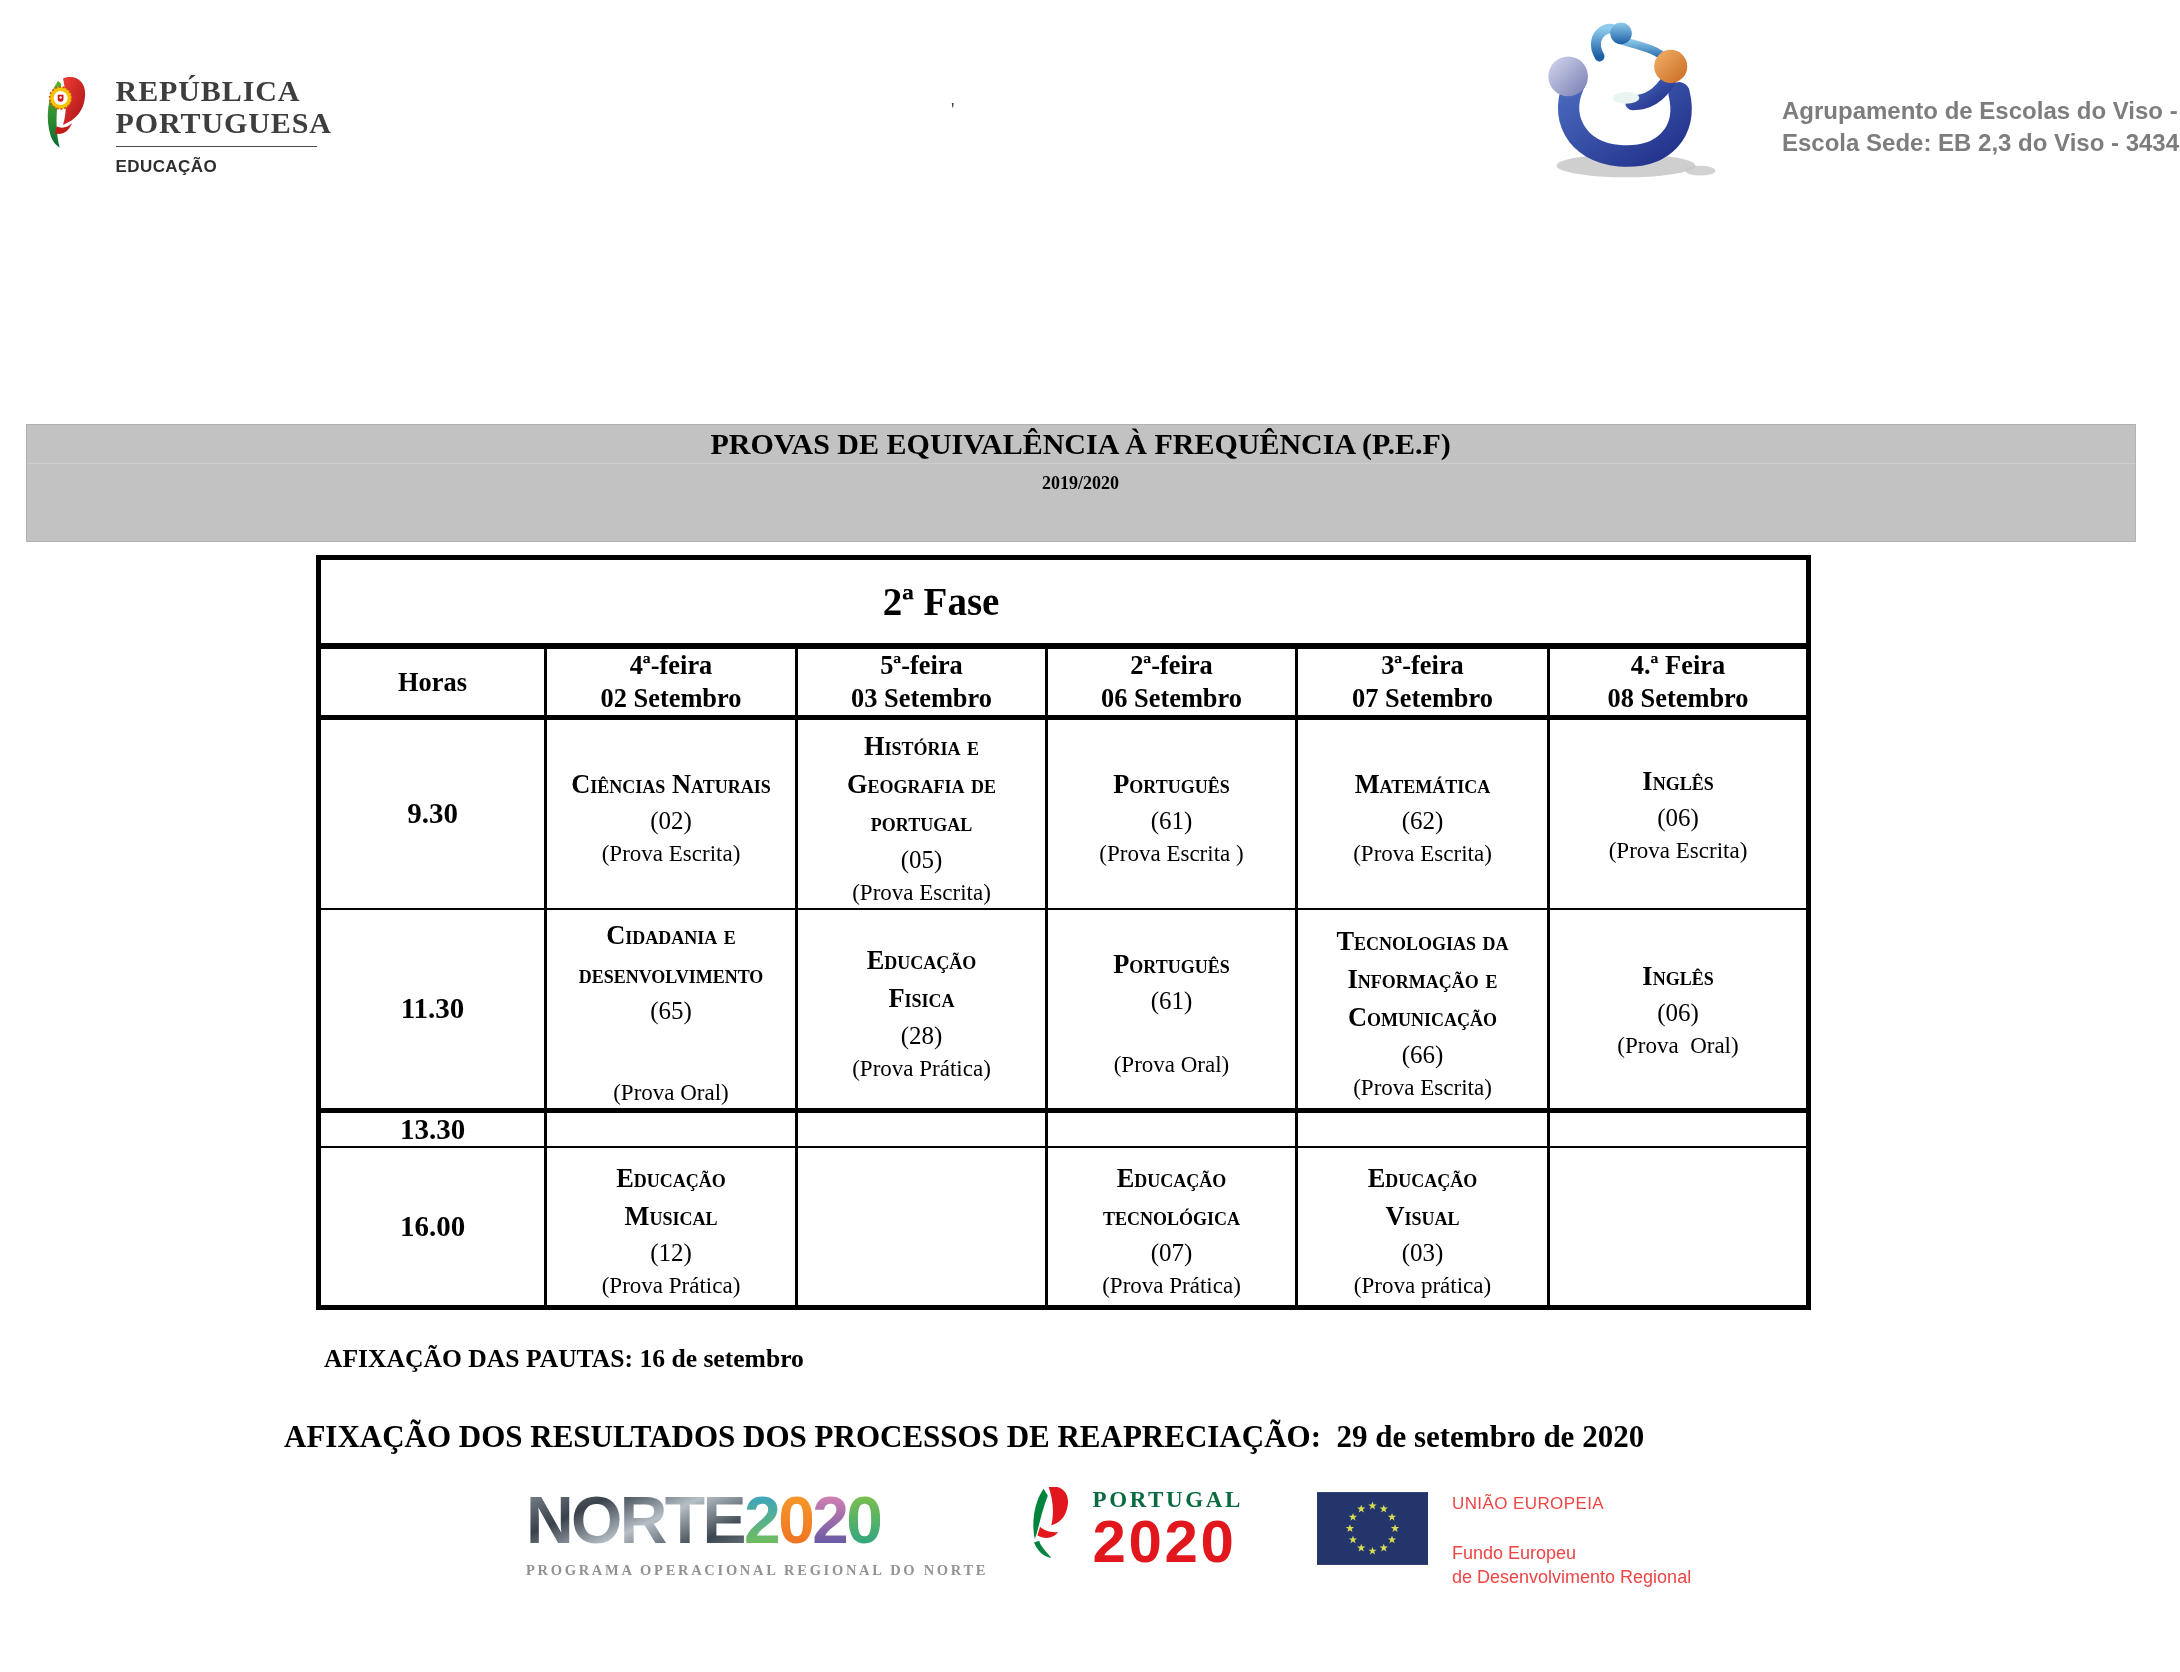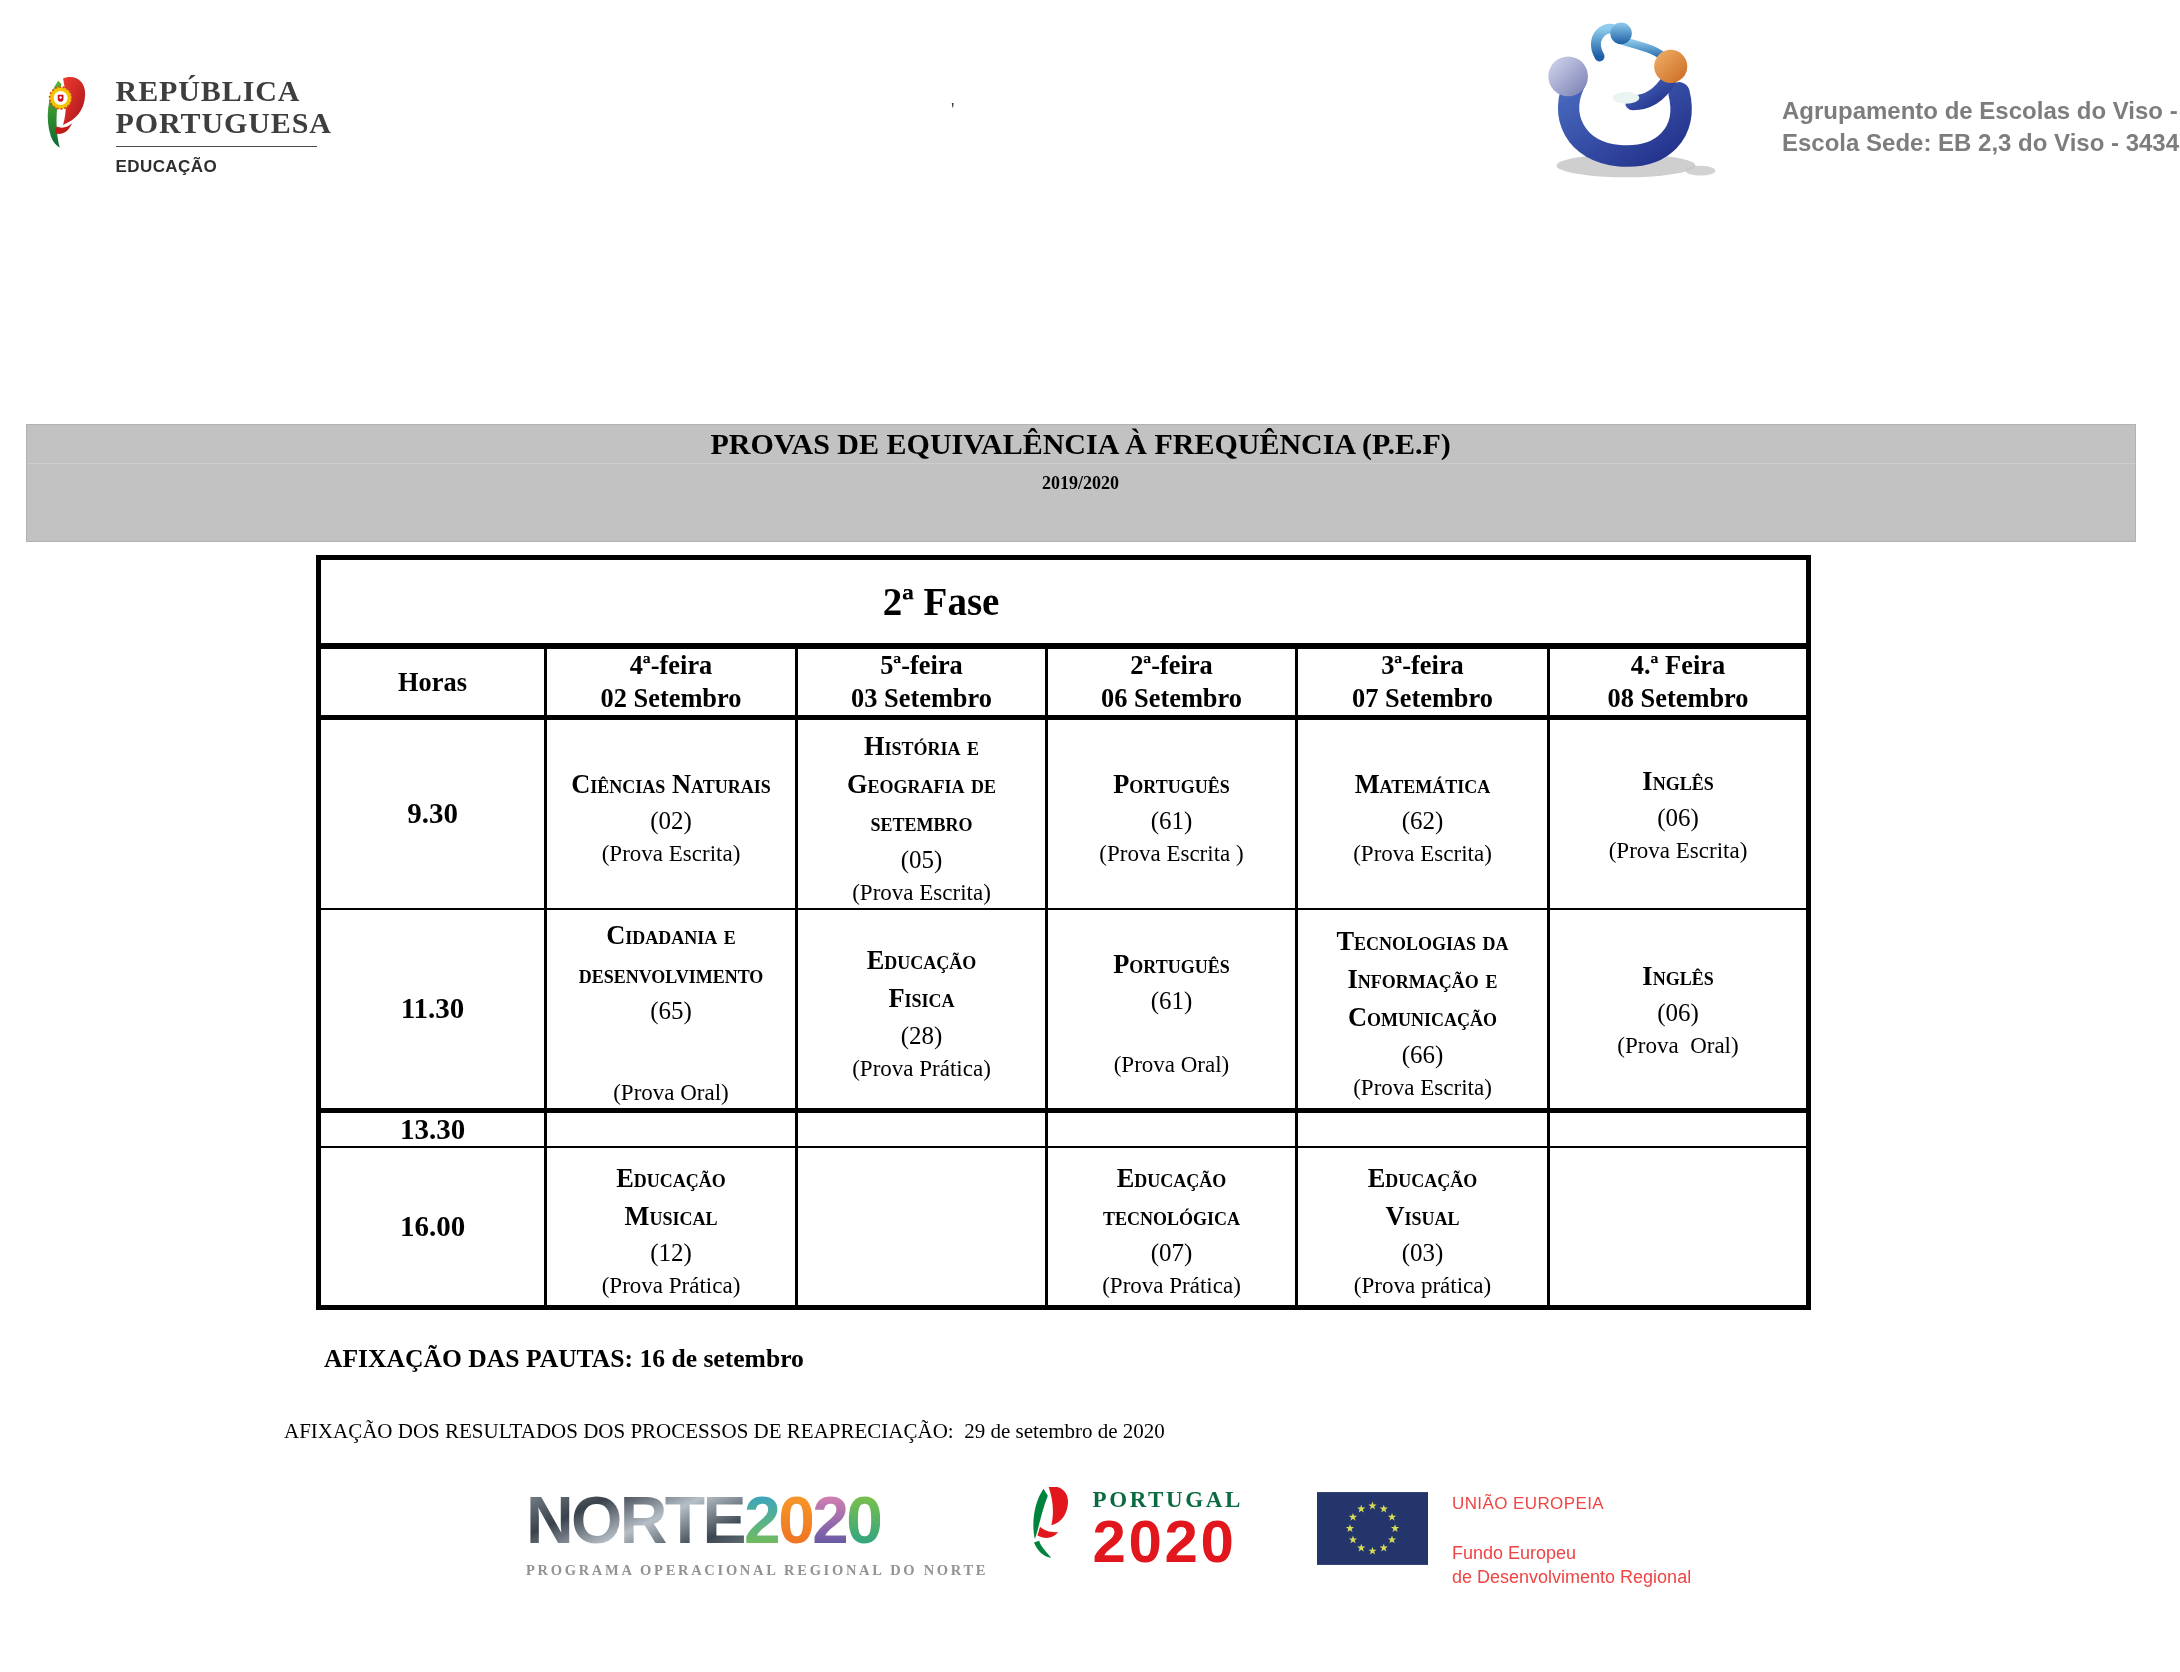--- a/index.html
+++ b/index.html
@@ -203,7 +203,7 @@
               <div class="inner">
           <div class="subject">História e
 Geografia de
-setembro</div>
+portugal</div>
           <div class="code">(05)</div>
           <div class="prova">(Prova Escrita)</div>
         </div>

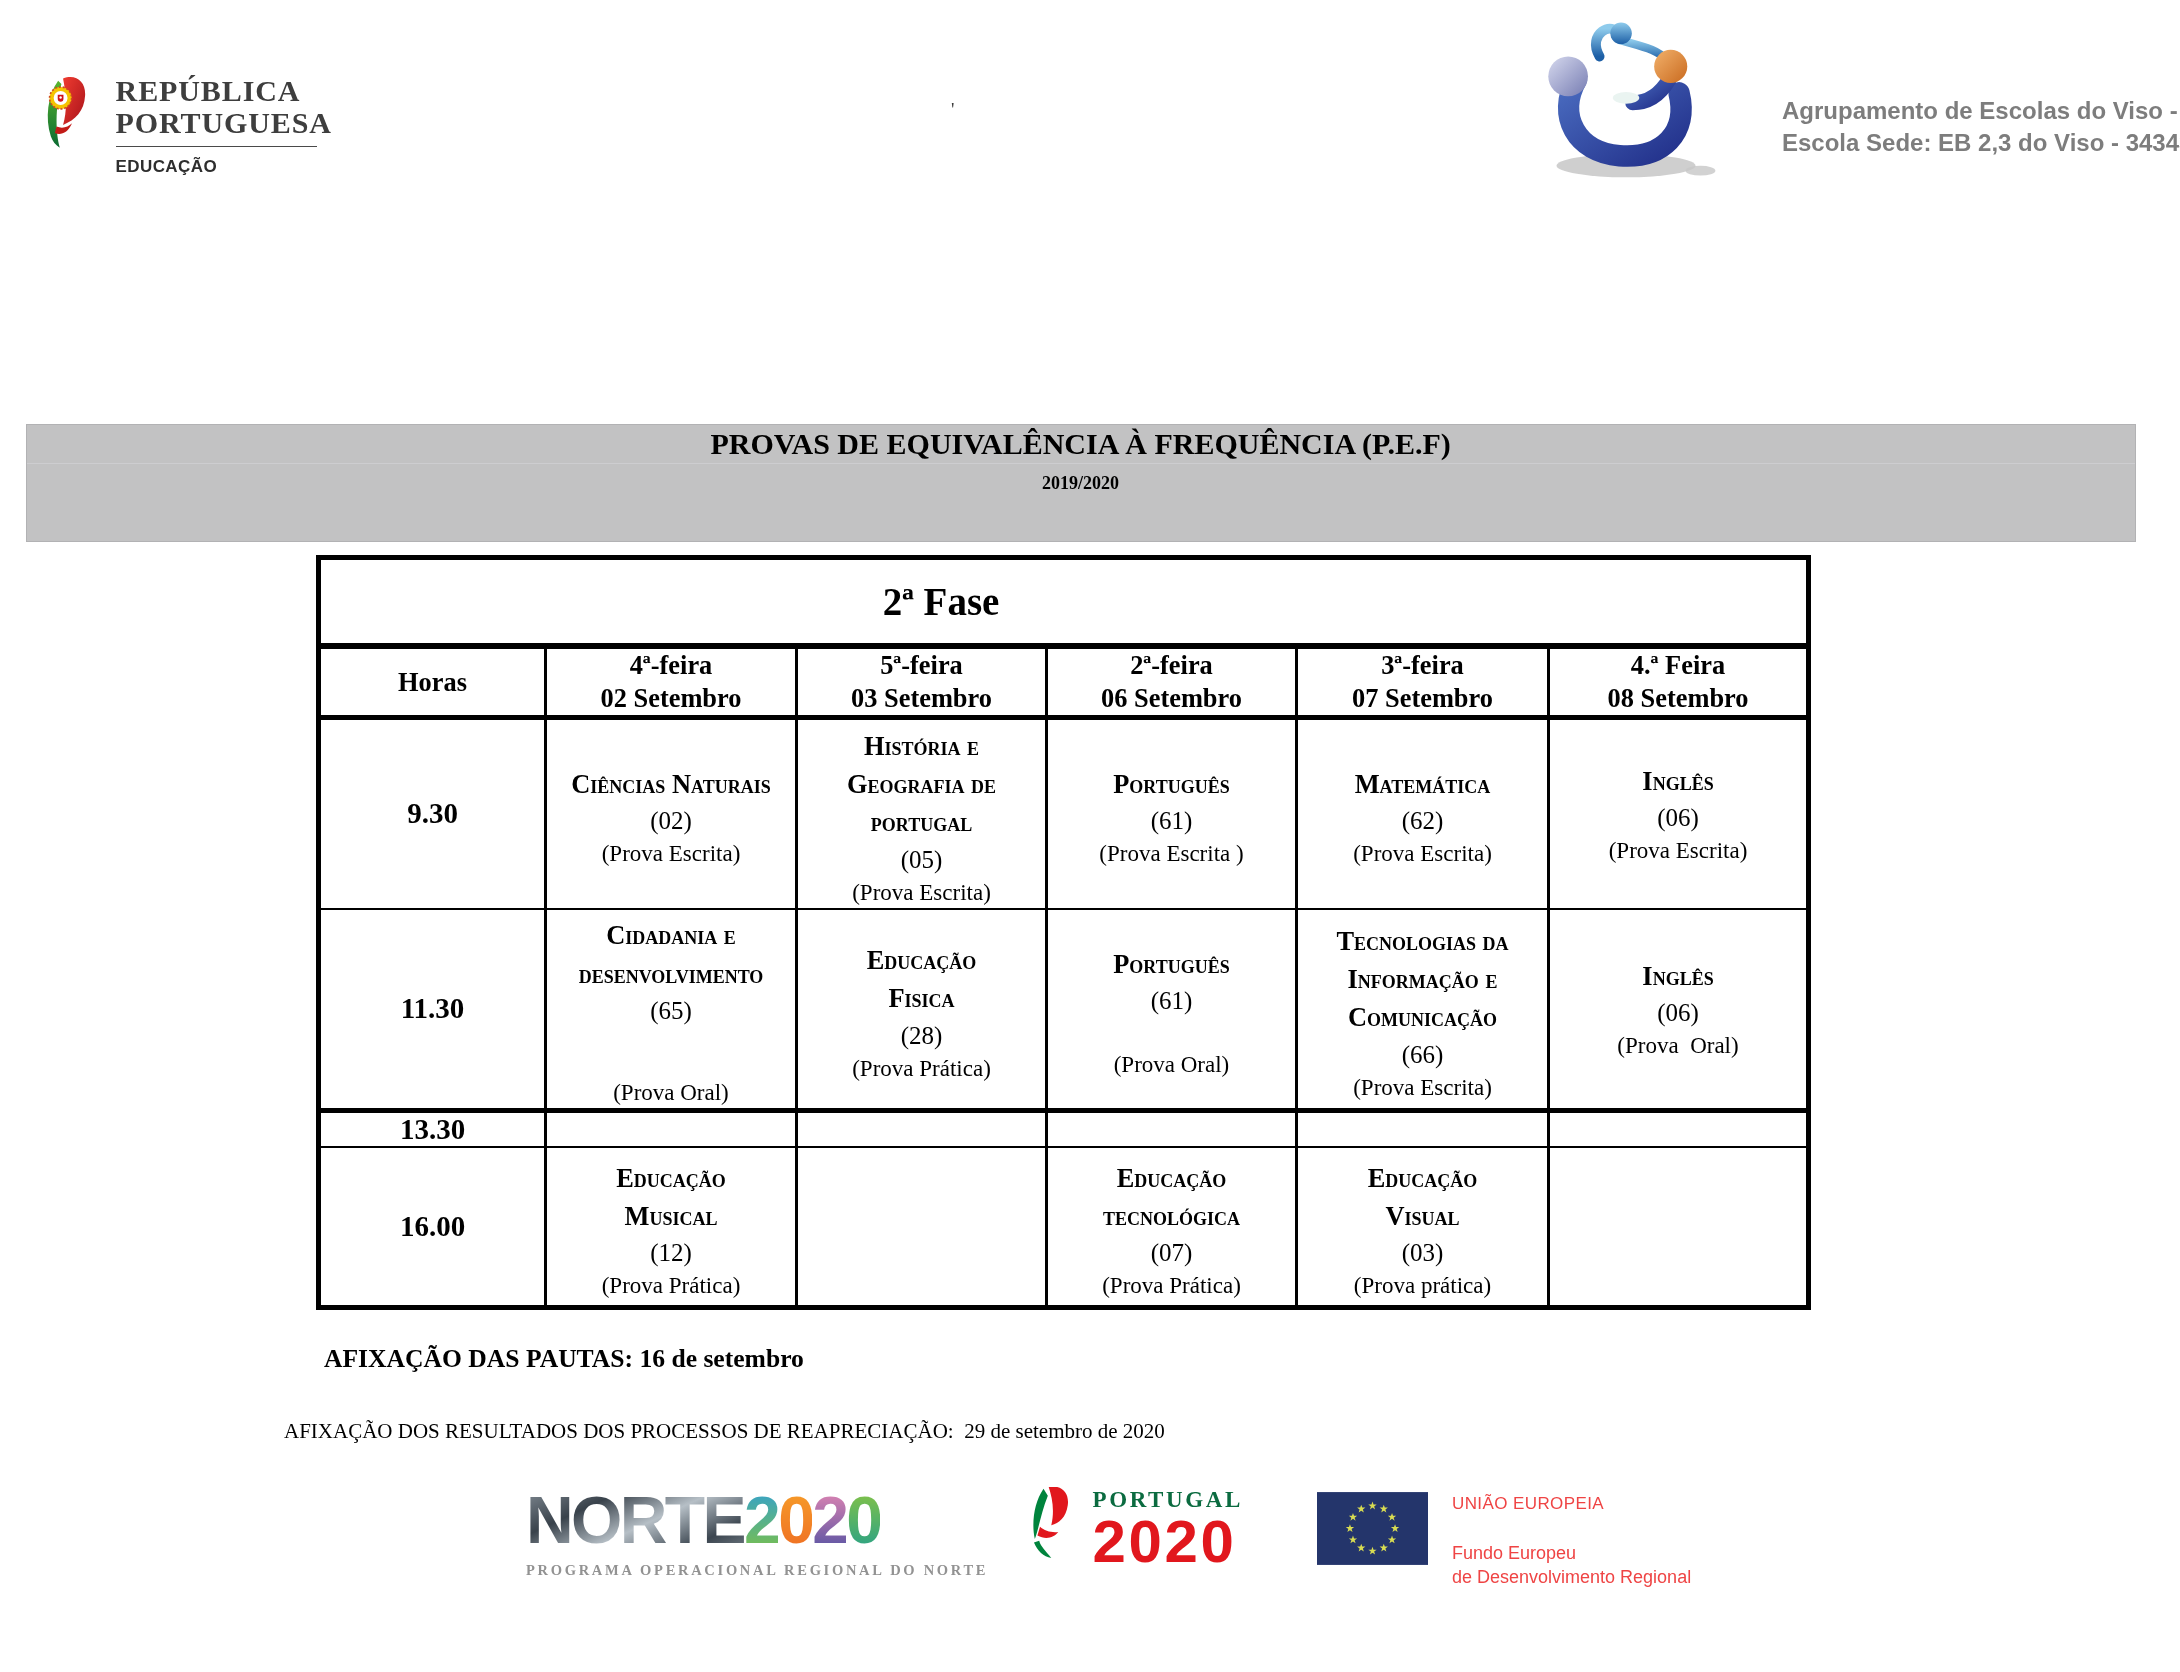--- a/index.html
+++ b/index.html
@@ -56,7 +56,7 @@
 
   
   .pautas{position:absolute;left:324px;top:1344px;font-size:25.6px;font-weight:700;white-space:pre;}
-  .reapre{position:absolute;left:284px;top:1419px;font-size:21px;font-weight:400;white-space:pre;}
+  .reapre{position:absolute;left:284px;top:1419px;font-size:31px;font-weight:700;white-space:pre;}
 
   
   .norte{position:absolute;left:526px;top:1487px;font-family:"Liberation Sans",sans-serif;}

